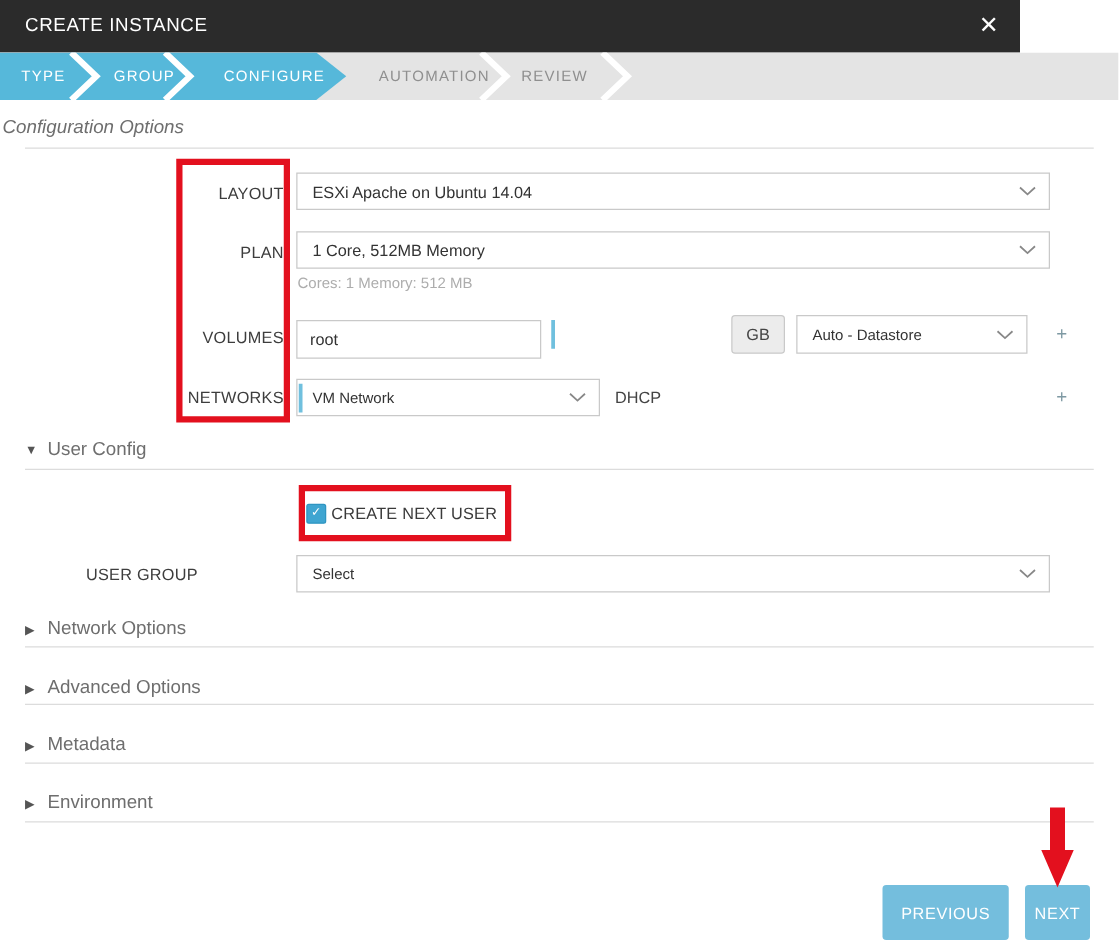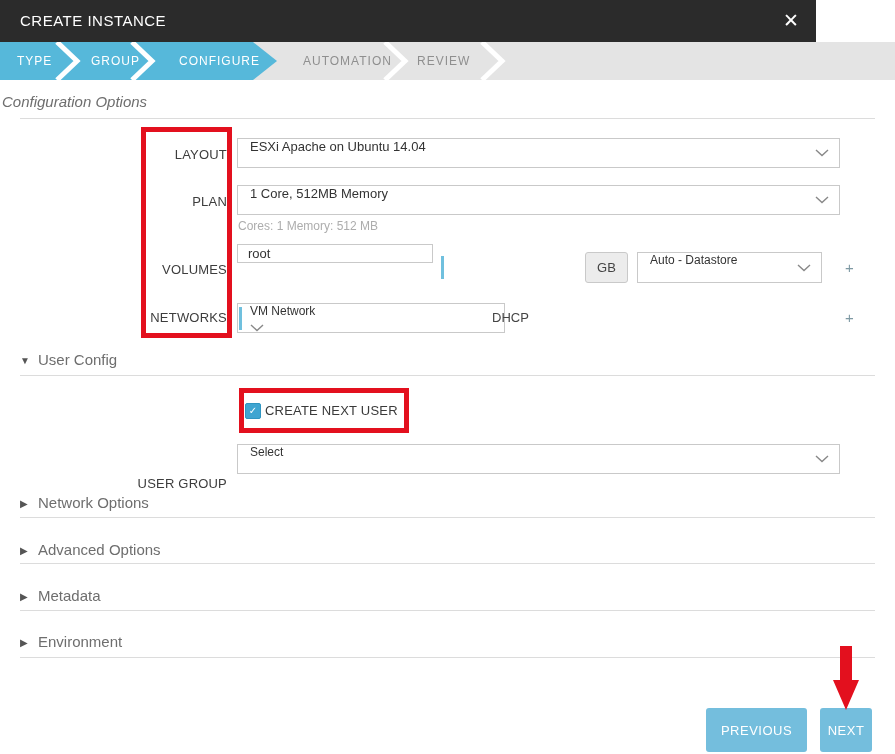--- a/index.html
+++ b/index.html
@@ -33,7 +33,7 @@
                color:#3d3d3d;letter-spacing:.2px;}
   .select,.tinput{position:absolute;box-sizing:border-box;height:30px;background:#fff;
           border:1px solid #c9c9c9;font-size:13px;color:#333;}
-  .select{display:flex;justify-content:space-between;
+  .select{display:flex;align-items:center;justify-content:space-between;
           padding:0 10px 0 12px;cursor:pointer;}
   .tinput{padding:0 10px;font-family:"Liberation Sans",sans-serif;outline:none;}
   .chev{display:flex;align-items:center;}

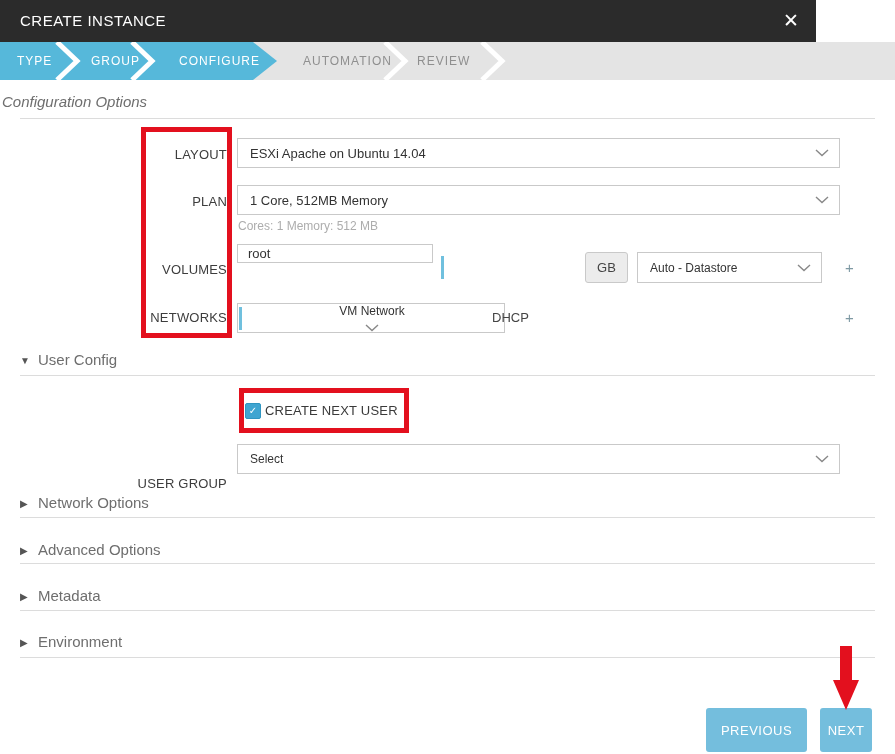--- a/index.html
+++ b/index.html
@@ -40,7 +40,7 @@
   #layout-select{left:237px;top:138px;width:603px;}
   #plan-select{left:237px;top:185px;width:603px;}
   #plan-helper{position:absolute;left:238px;top:219px;font-size:12px;color:#adadad;}
-  #volume-name-input{left:237px;top:244px;width:196px;height:19px;}
+  #volume-name-input{left:237px;top:256px;width:196px;height:31px;}
   #volume-size-wrap{position:absolute;left:437px;top:252px;width:141px;height:31px;
           box-sizing:border-box;border:1px solid #c9c9c9;background:#fff;}
   #volume-size-input{position:absolute;left:8px;top:0;width:95px;height:29px;border:none;

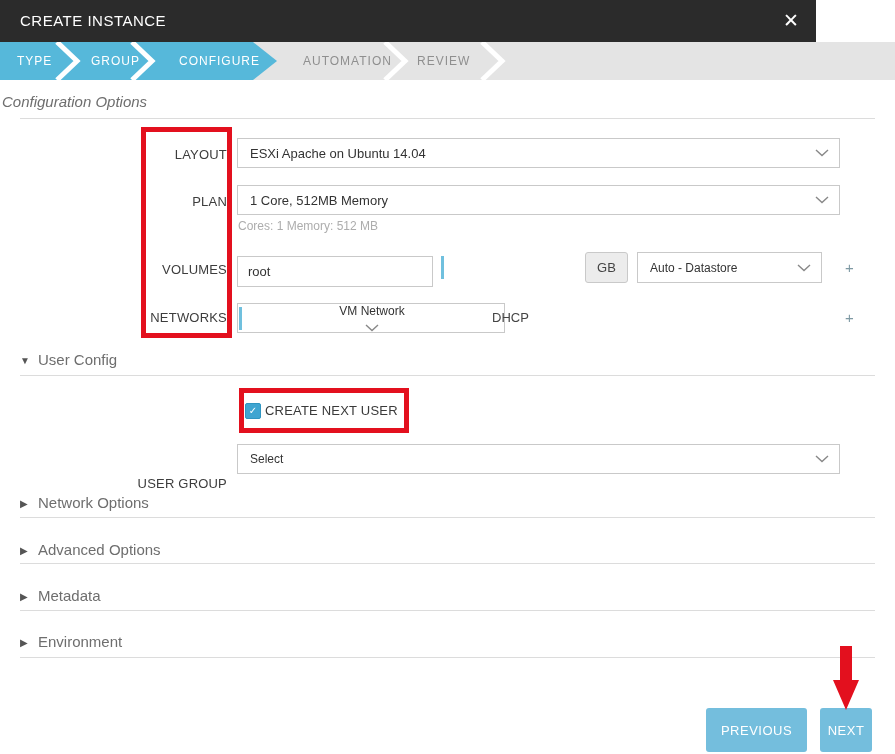--- a/index.html
+++ b/index.html
@@ -56,7 +56,7 @@
           background:#ececec;border:1px solid #c9c9c9;border-radius:3px;display:flex;
           align-items:center;justify-content:center;font-size:13px;color:#444;cursor:pointer;}
   #datastore-select{left:637px;top:252px;width:185px;font-size:12px;height:31px;}
-  #network-select{left:237px;top:303px;width:268px;font-size:12px;flex-direction:column;}
+  #network-select{left:237px;top:303px;width:243px;font-size:12px;}
   #dhcp-text{position:absolute;left:492px;top:310px;font-size:13px;color:#444;}
   .plus{position:absolute;font-size:15px;color:#7e99a3;cursor:pointer;line-height:14px;}
   #plus-volume{left:845px;top:261px;}

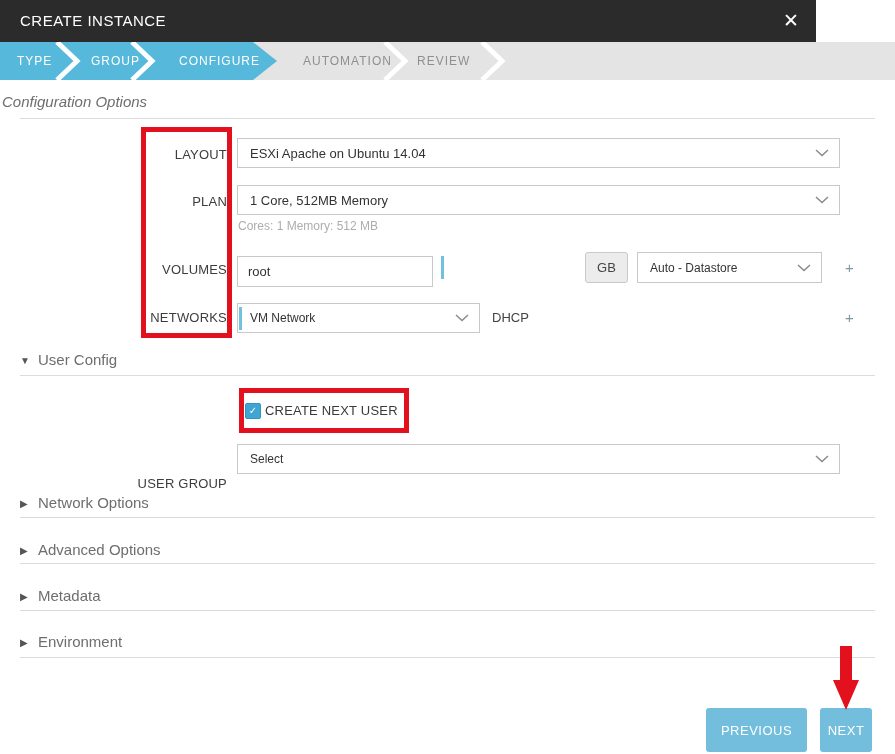--- a/index.html
+++ b/index.html
@@ -169,7 +169,7 @@
   <div class="checkbox">✓</div>
   <div id="checkbox-label">CREATE NEXT USER</div>
 
-  <div class="field-label" style="top:476px;">USER GROUP</div>
+  <div class="field-label" style="top:452px;text-align:center;">USER GROUP</div>
   <div class="select" id="usergroup-select">
     <span>Select</span>
     <span class="chev">

